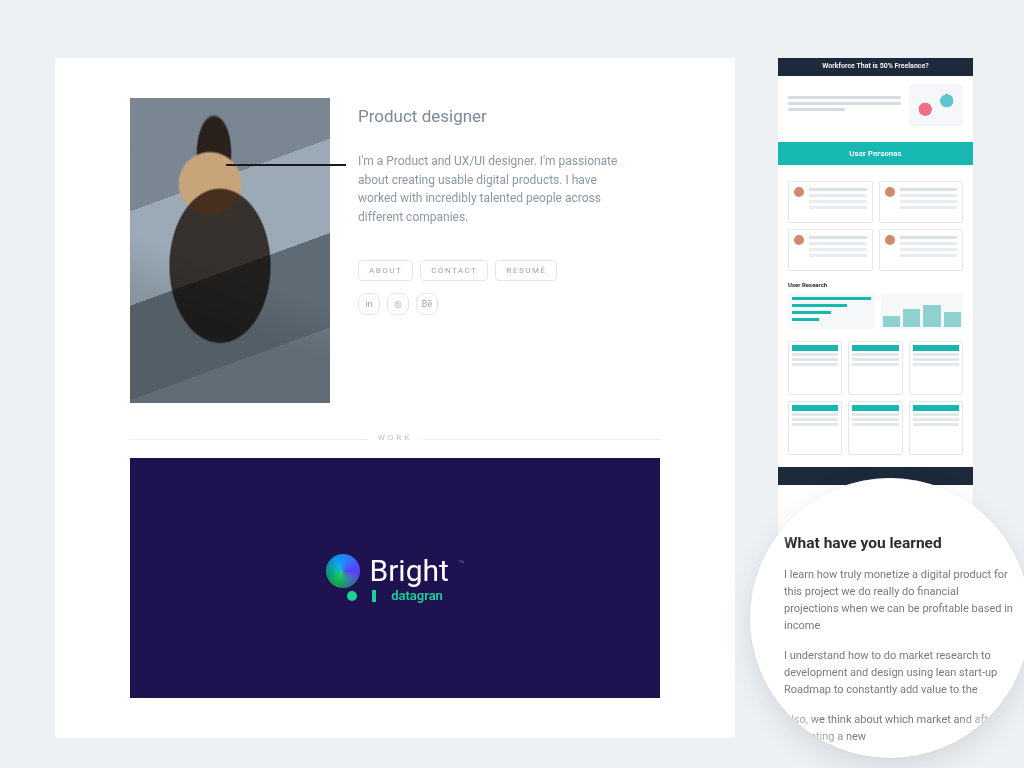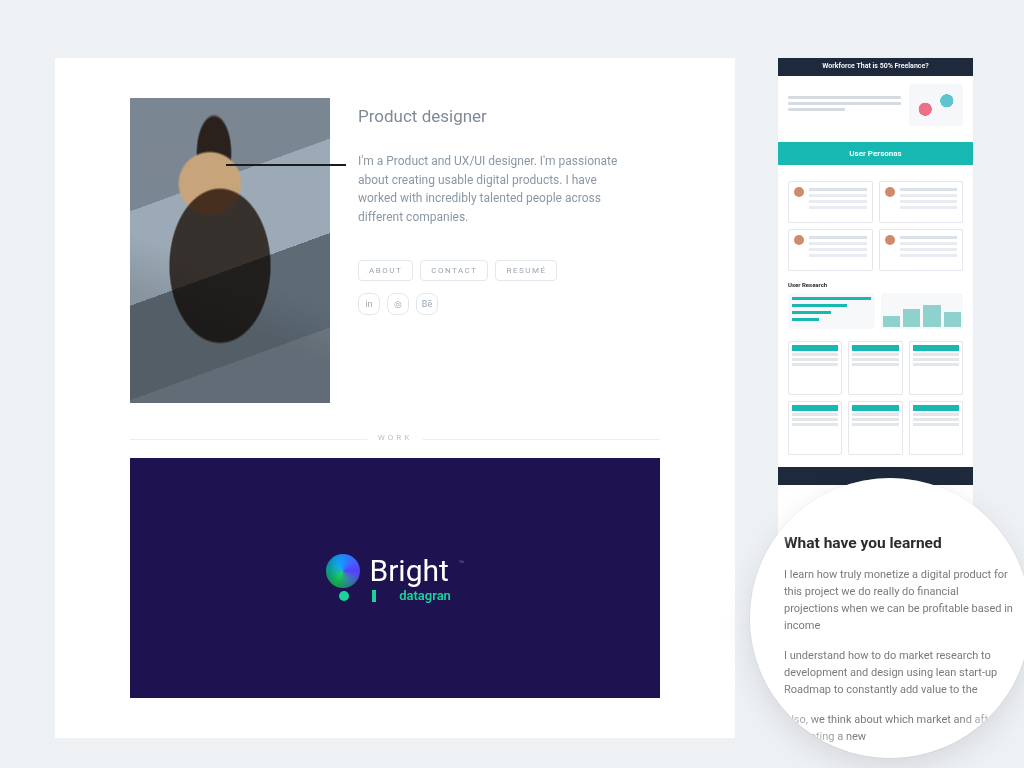--- a/index.html
+++ b/index.html
@@ -152,7 +152,7 @@
   }
   .bright-word { font-size: 30px; font-weight:400; color:#fff;}
   .bright-tm { font-size: 9px; color:#6d63a1; align-self:flex-start; margin-top:6px;}
-  .bright-sub { display:flex; align-items:center; gap:23px; color:#19d39a; font-size:13px; font-weight:600;}
+  .bright-sub { display:flex; align-items:center; gap:15px; color:#19d39a; font-size:13px; font-weight:600;}
   .bright-dot { width:10px;height:10px;border-radius:50%;background:#19d39a;}
   .bright-bar { width:4px;height:12px;background:#19d39a;}
 

